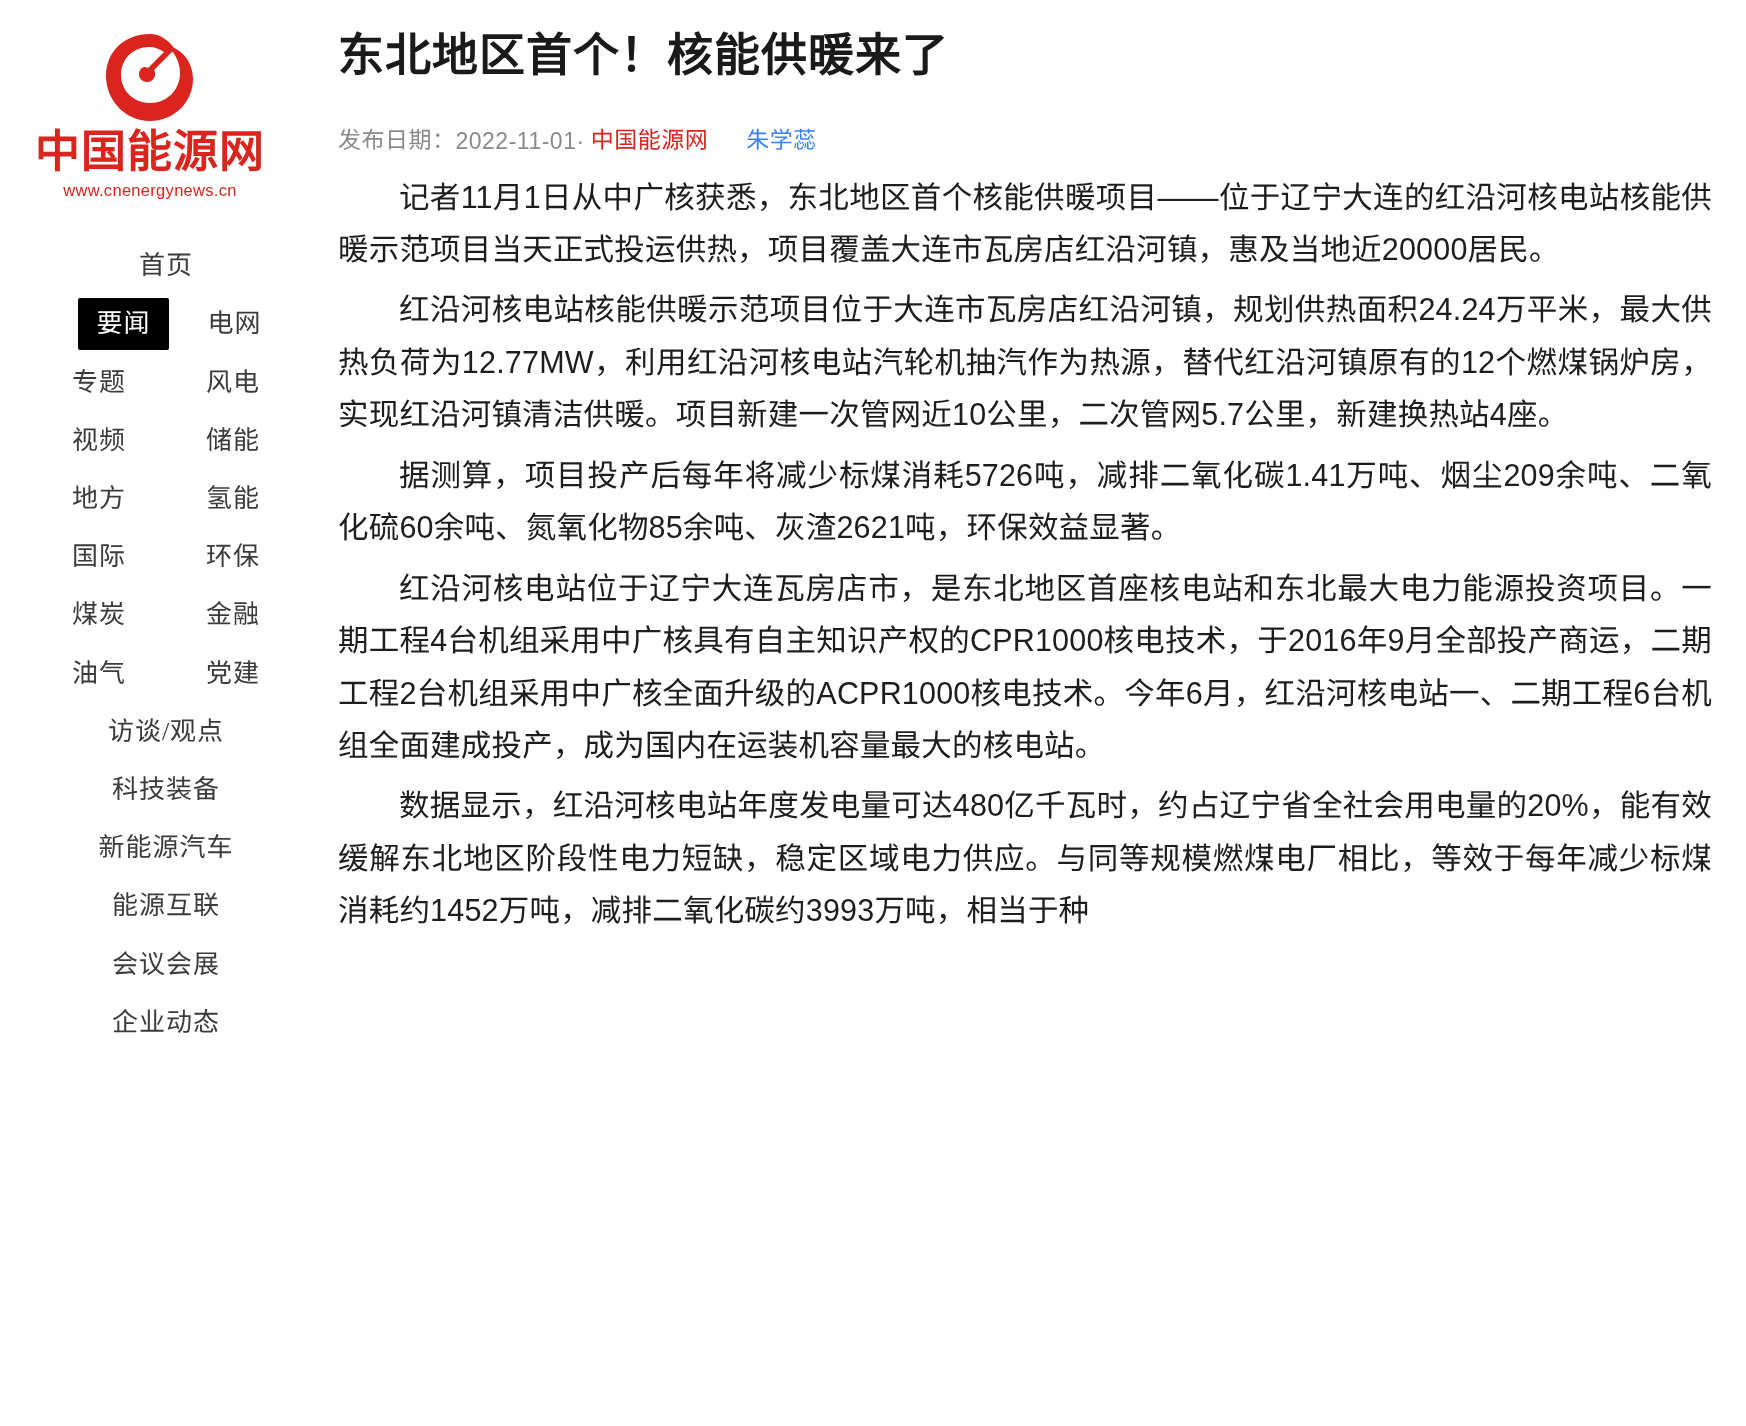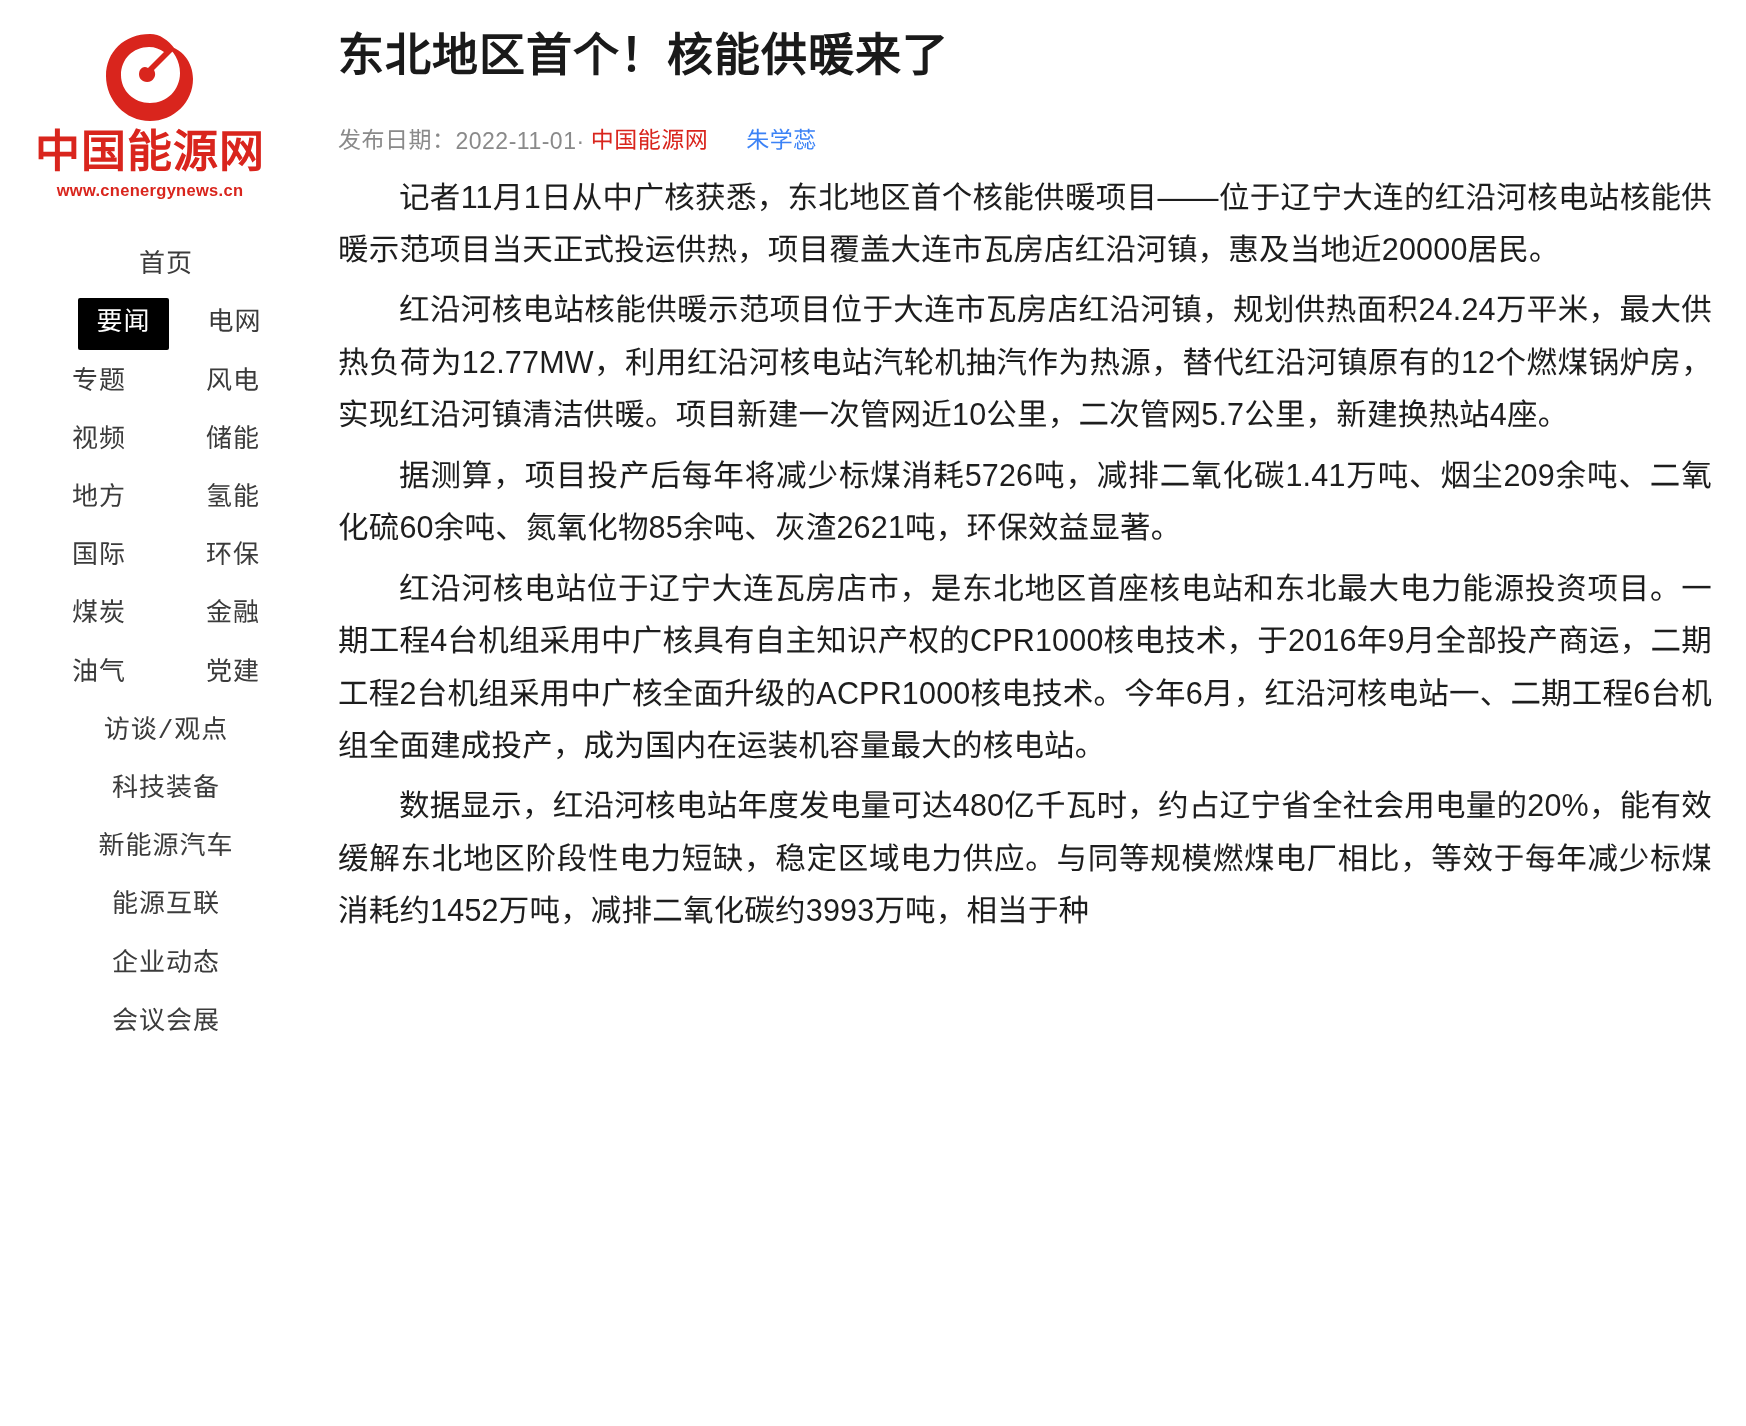--- a/index.html
+++ b/index.html
@@ -57,7 +57,6 @@
     letter-spacing: 0.3px;
     white-space: nowrap;
     font-family: "Liberation Sans", sans-serif;
-    font-weight: bold;
   }
   .nav {
     width: 300px;

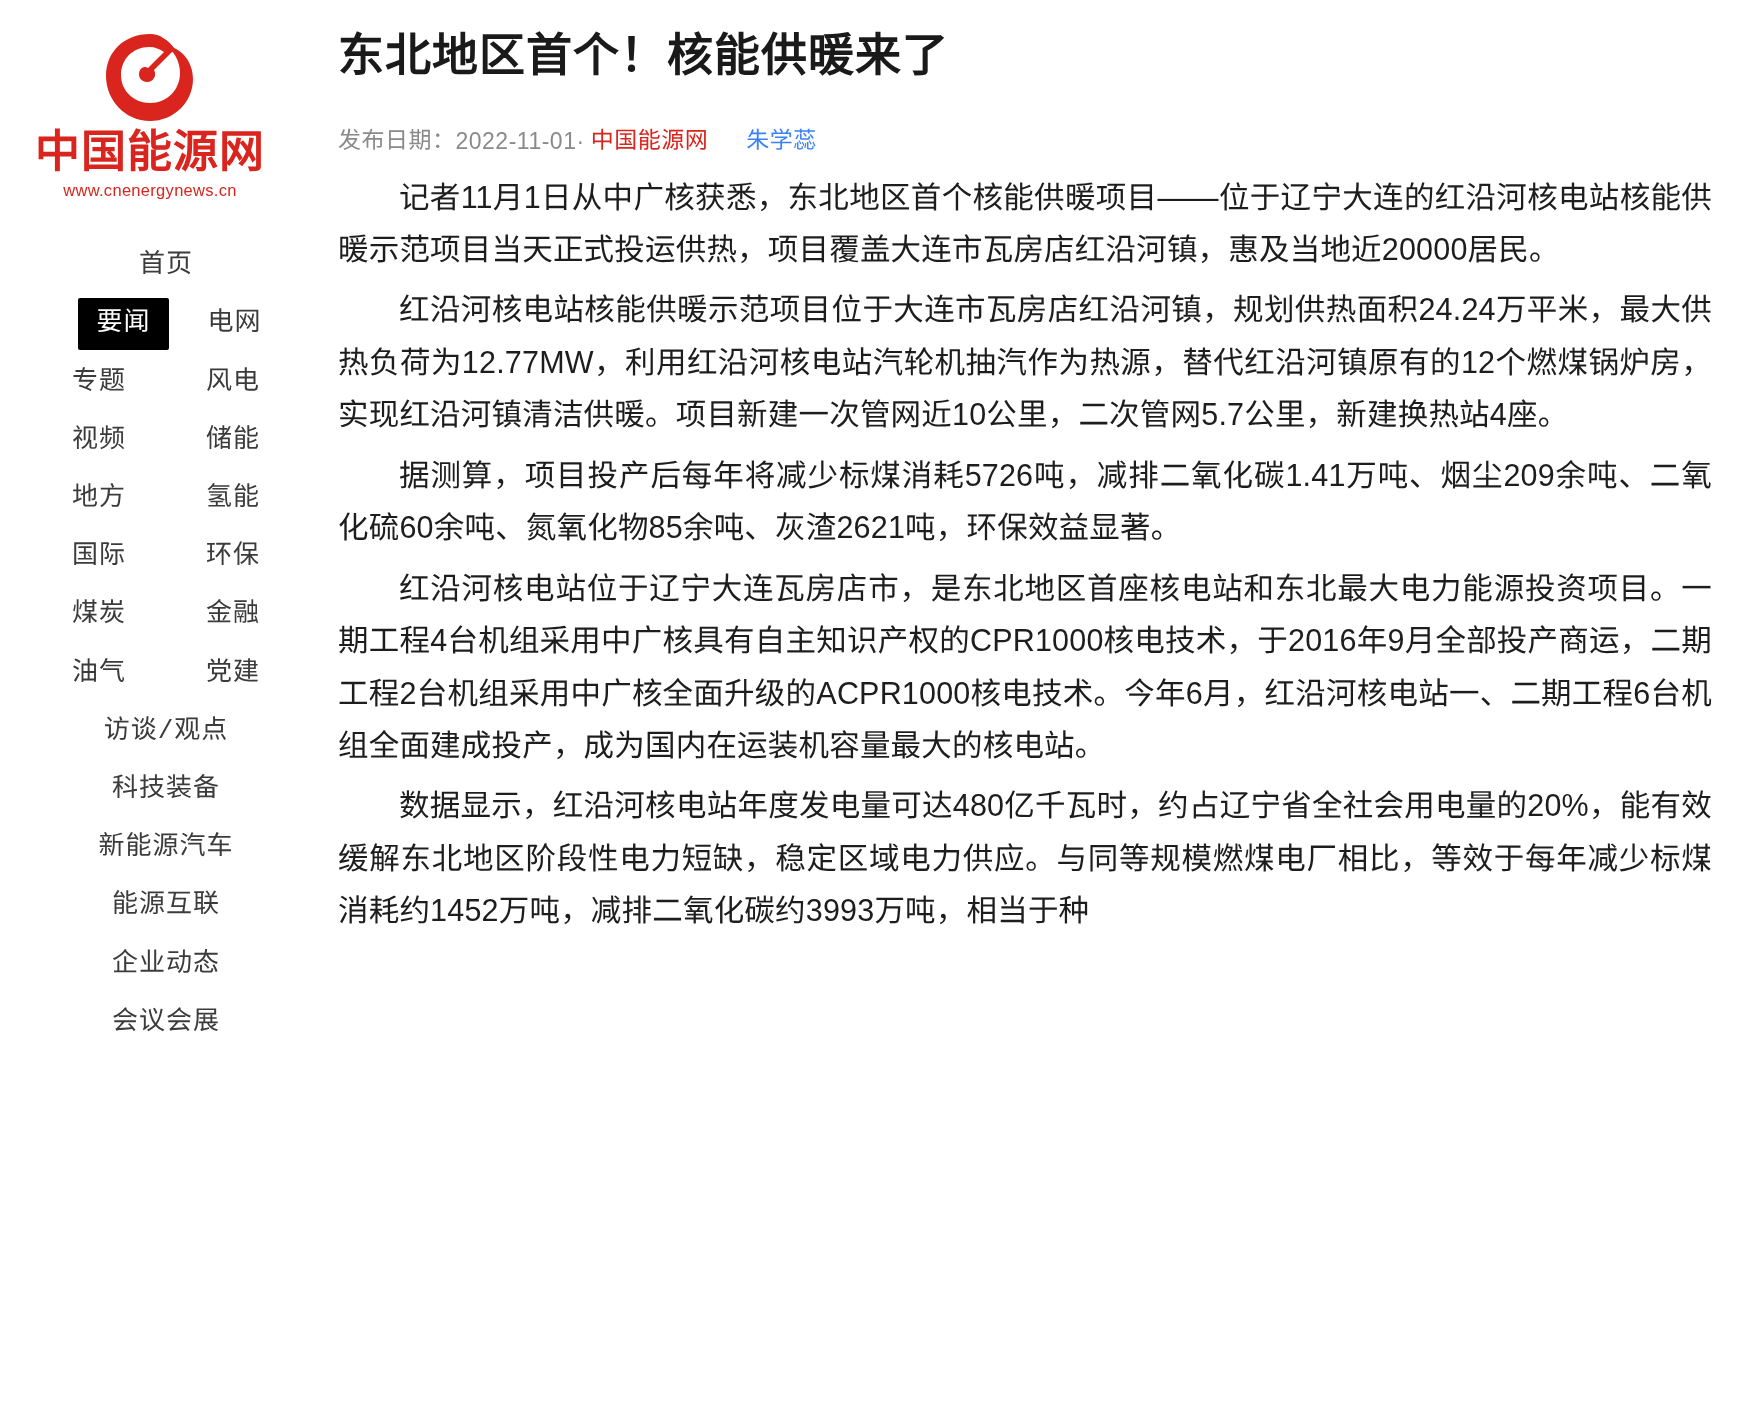--- a/index.html
+++ b/index.html
@@ -60,7 +60,7 @@
   }
   .nav {
     width: 300px;
-    font-family: Liberation Mono, monospace;
+    font-family: Liberation Serif, serif;
     padding-left: 32px;
   }
   .nav-row {

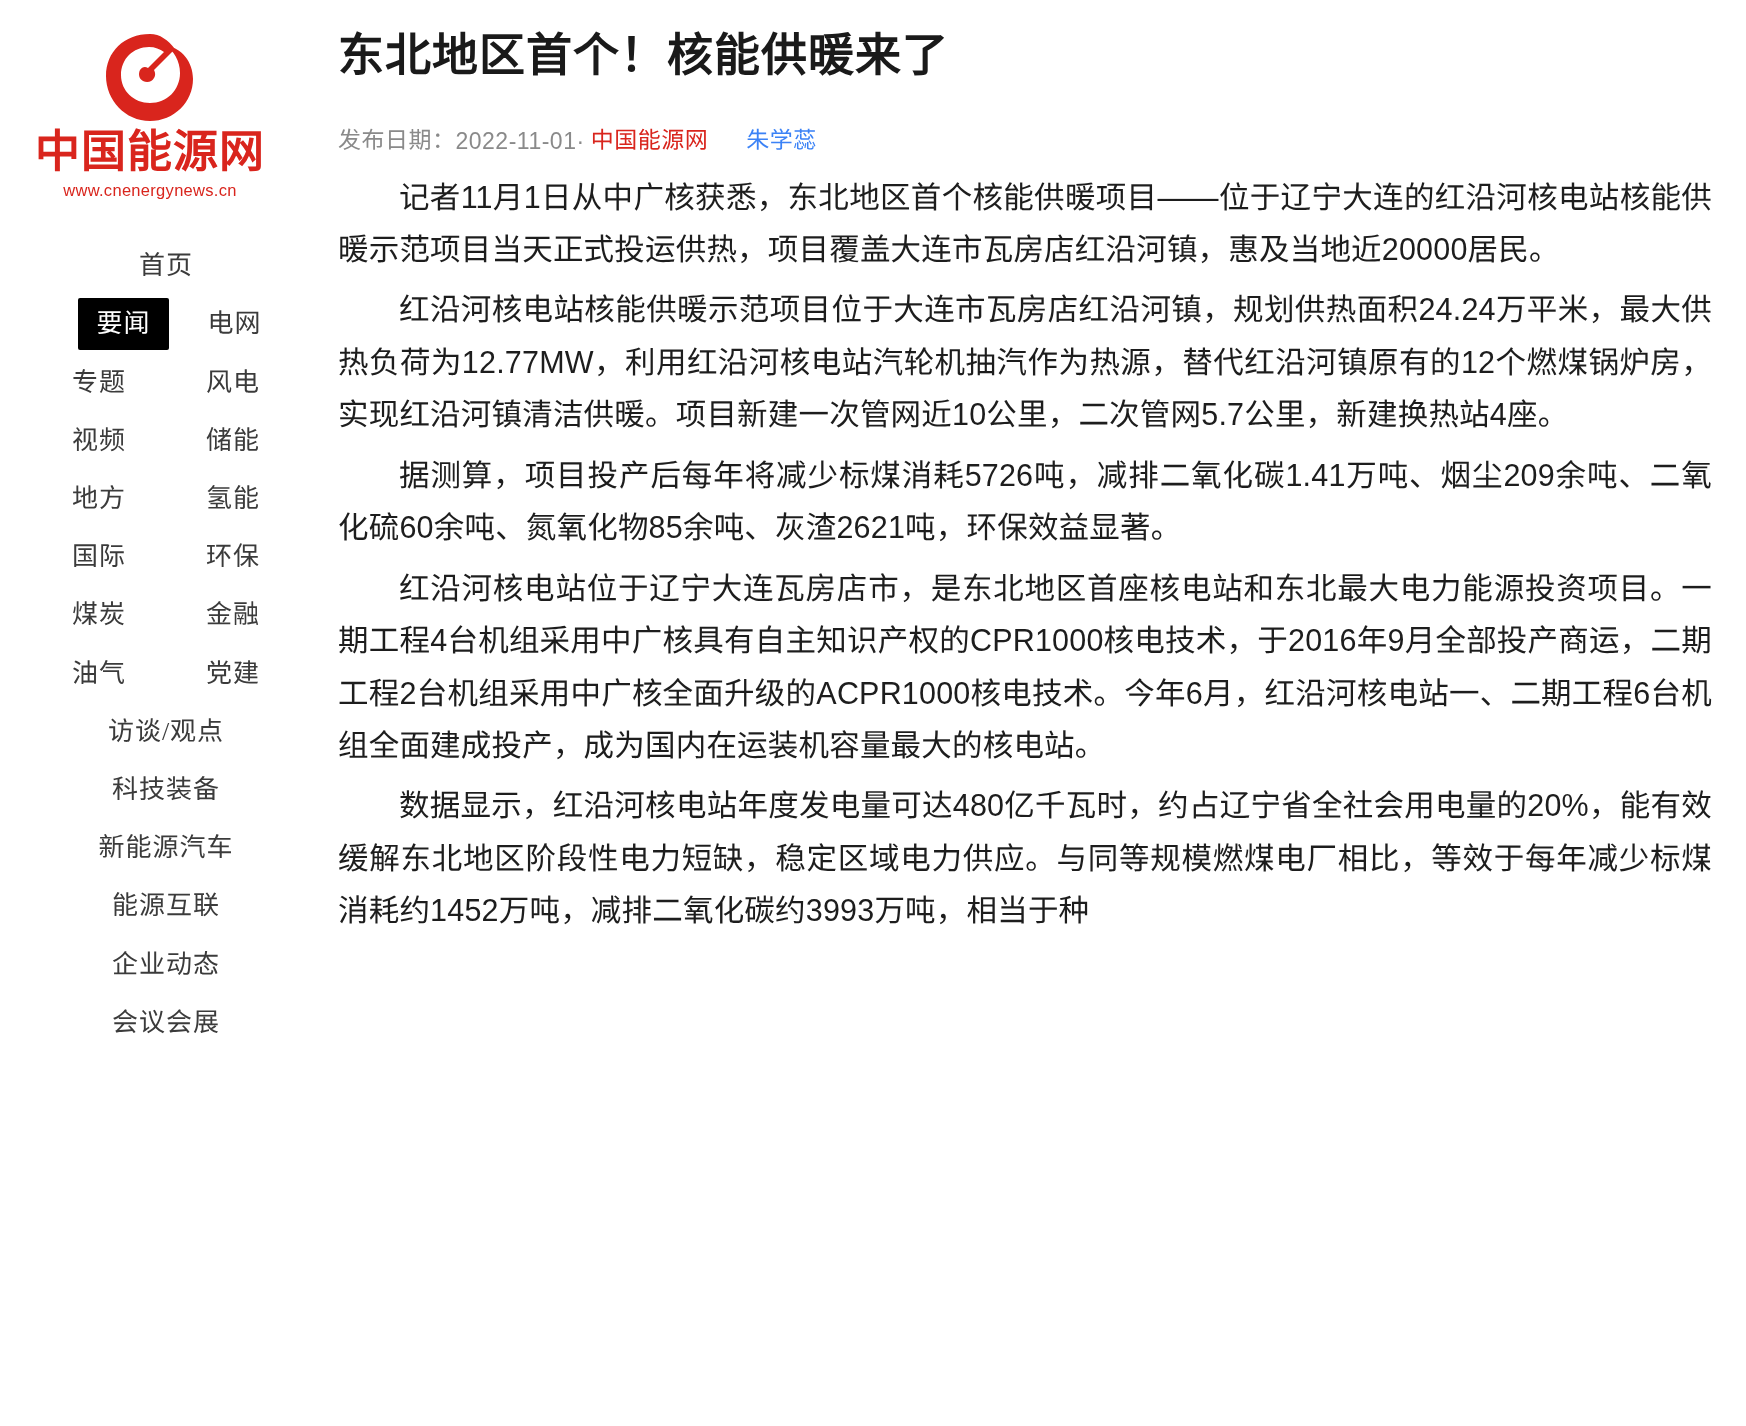--- a/index.html
+++ b/index.html
@@ -203,10 +203,10 @@
           <div class="nav-item single">能源互联</div>
         </div>
         <div class="nav-row">
+          <div class="nav-item single">会议会展</div>
+        </div>
+        <div class="nav-row">
           <div class="nav-item single">企业动态</div>
-        </div>
-        <div class="nav-row">
-          <div class="nav-item single">会议会展</div>
         </div>
       </nav>
   </aside>

